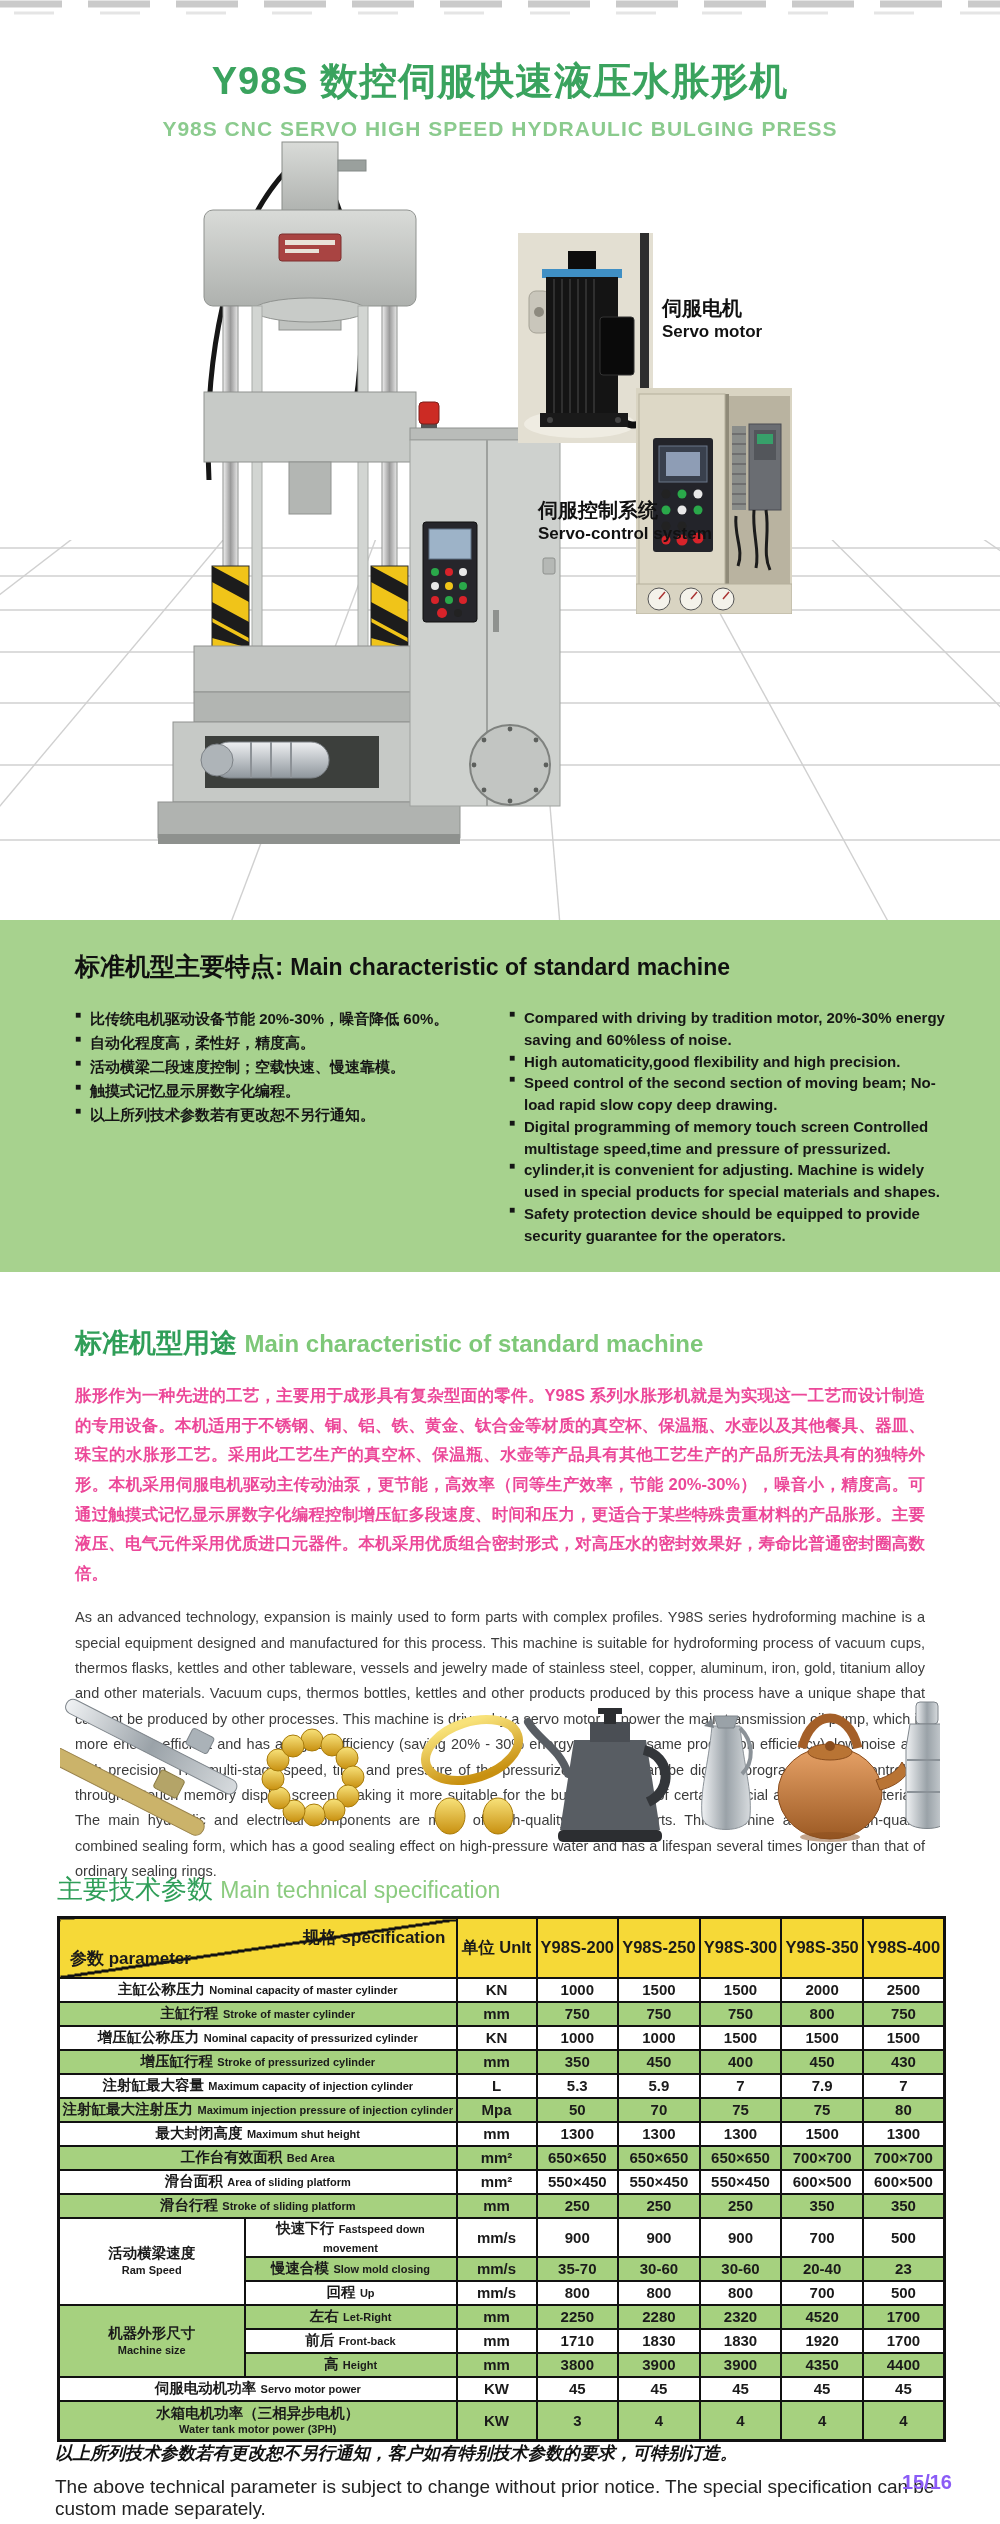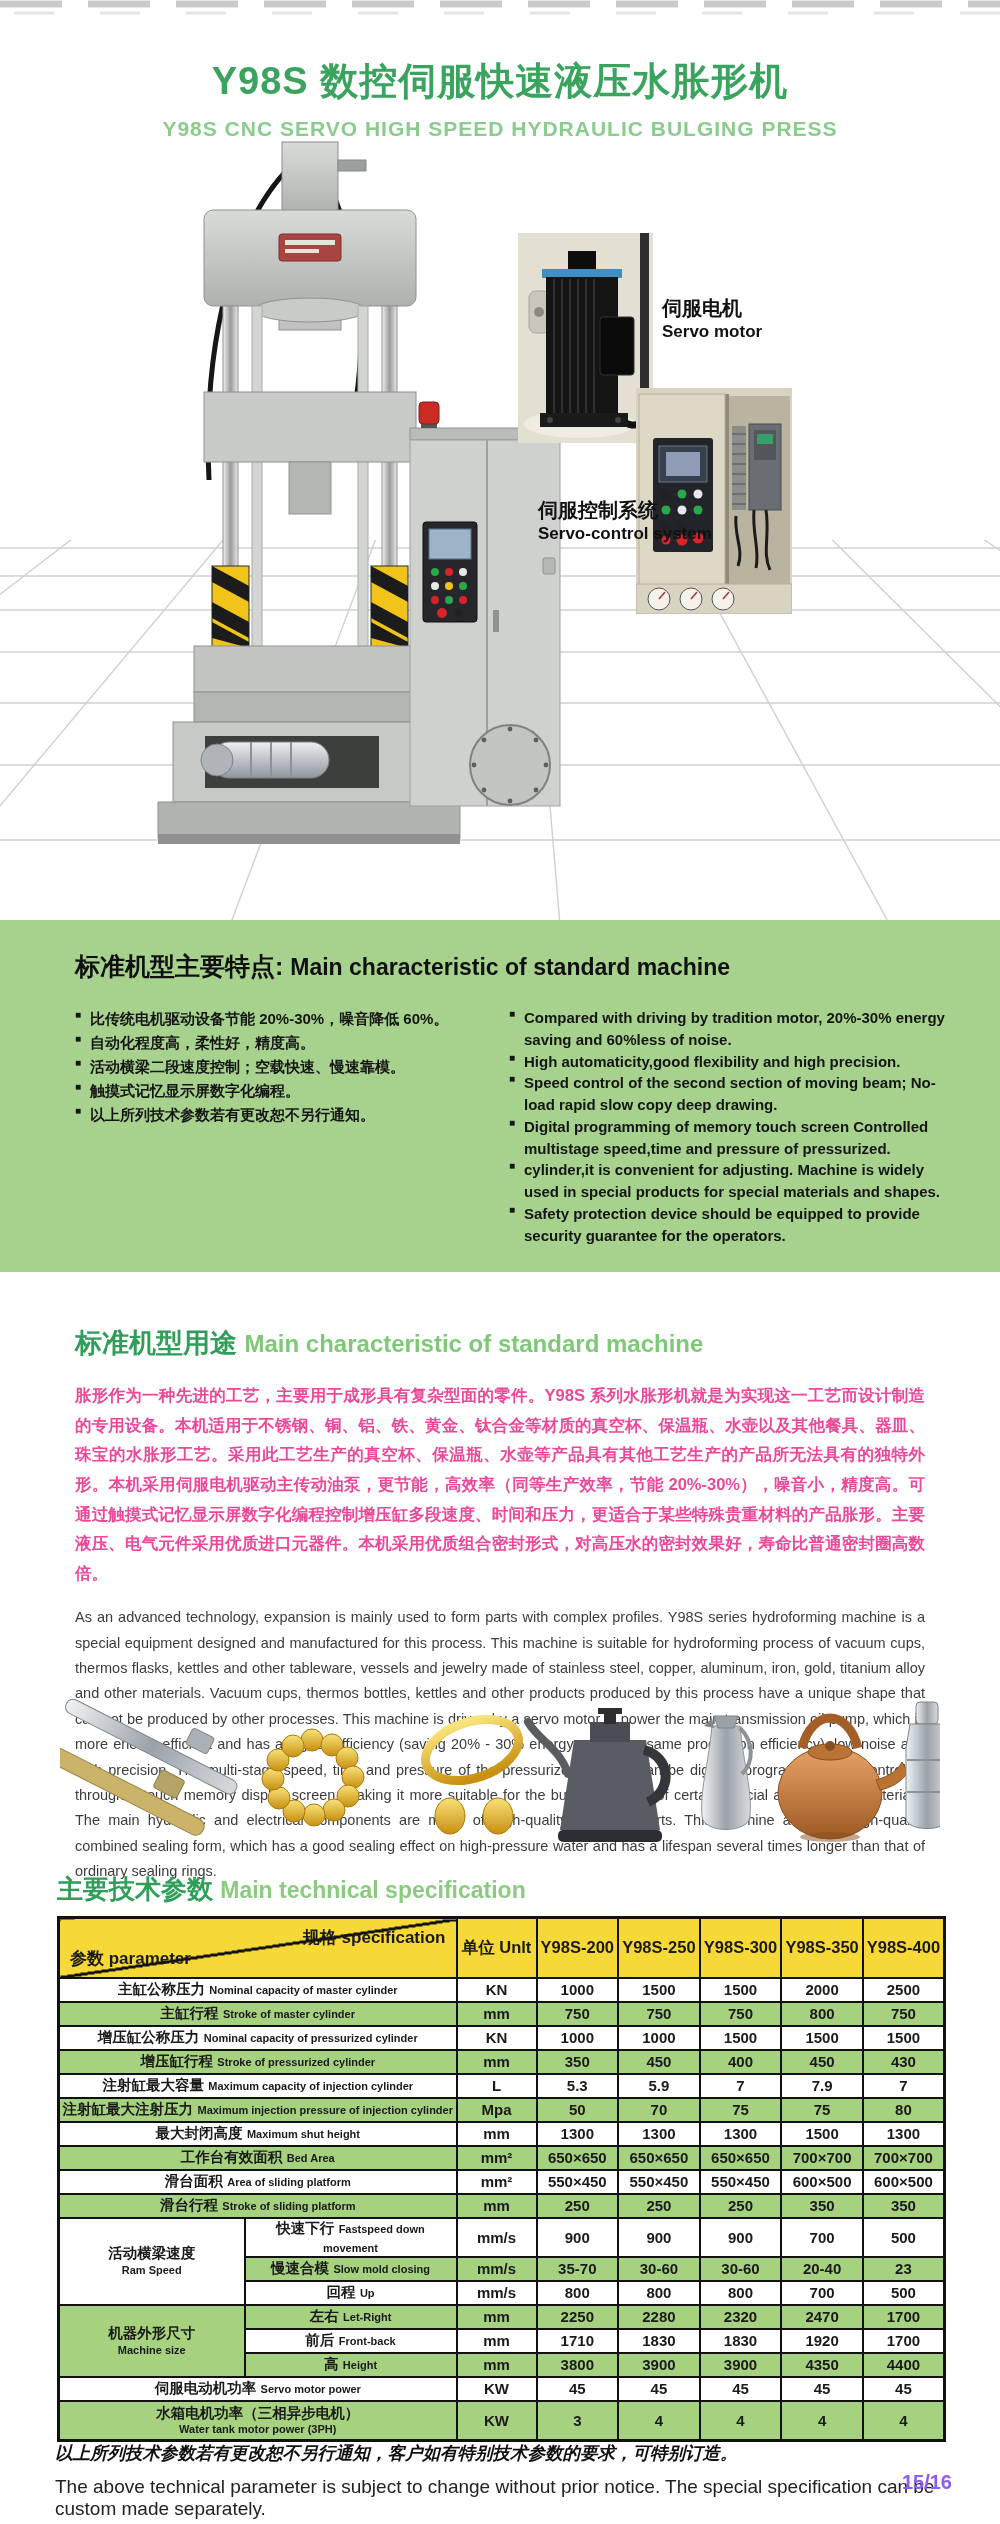--- a/index.html
+++ b/index.html
@@ -51,7 +51,7 @@
 
   
   .specs-head{position:absolute;top:1872px;left:57px;}
-  .specs-head h2{margin:0;font-size:26px;font-weight:bold;color:#2f9e58;}
+  .specs-head h2{margin:0;font-size:26px;font-weight:normal;color:#2f9e58;}
   .specs-head h2 .en{font-size:23px;color:#8bcb7f;}
 
   .spec-table{position:absolute;top:1916px;left:57px;width:886px;border-collapse:collapse;

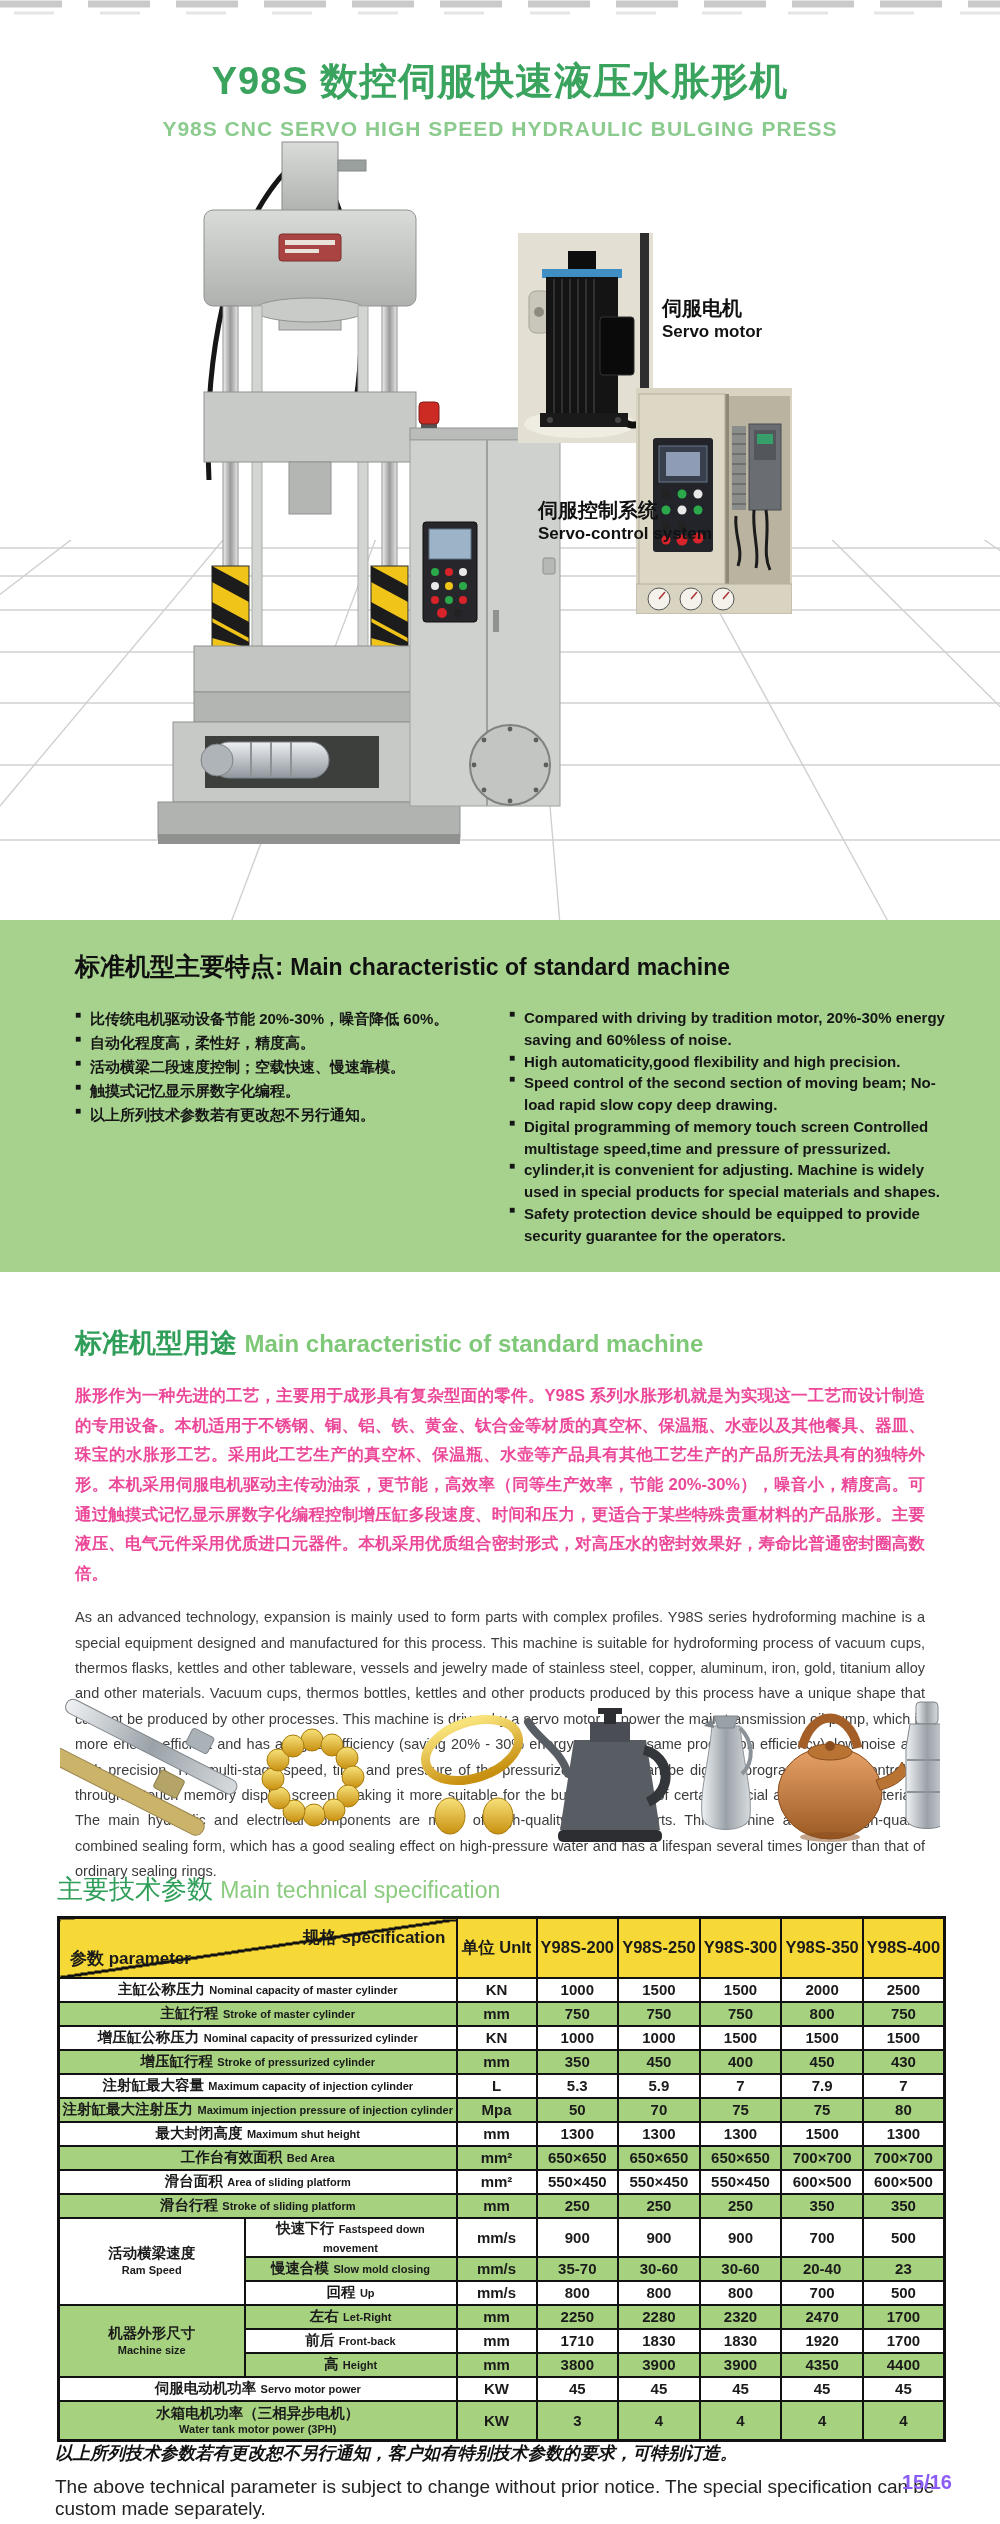--- a/index.html
+++ b/index.html
@@ -577,7 +577,7 @@
           <td class="vcell">2250</td>
           <td class="vcell">2280</td>
           <td class="vcell">2320</td>
-          <td class="vcell">2470</td>
+          <td class="vcell">4520</td>
           <td class="vcell">1700</td>
         </tr>
         <tr class="rw">

